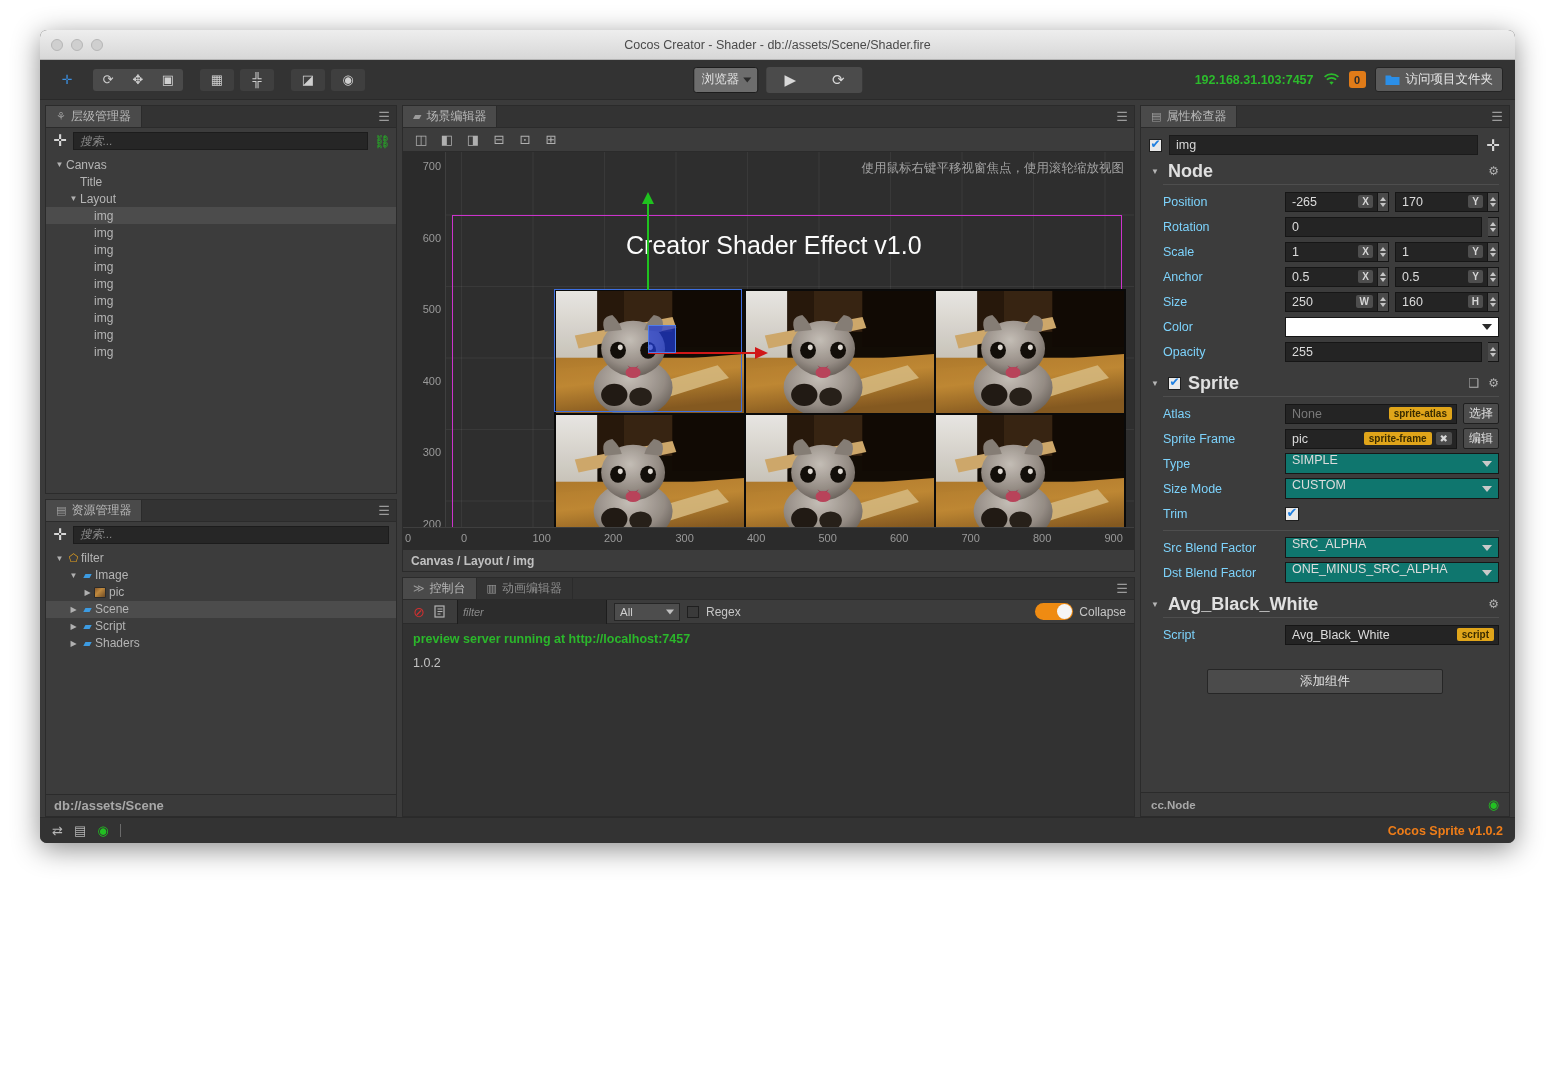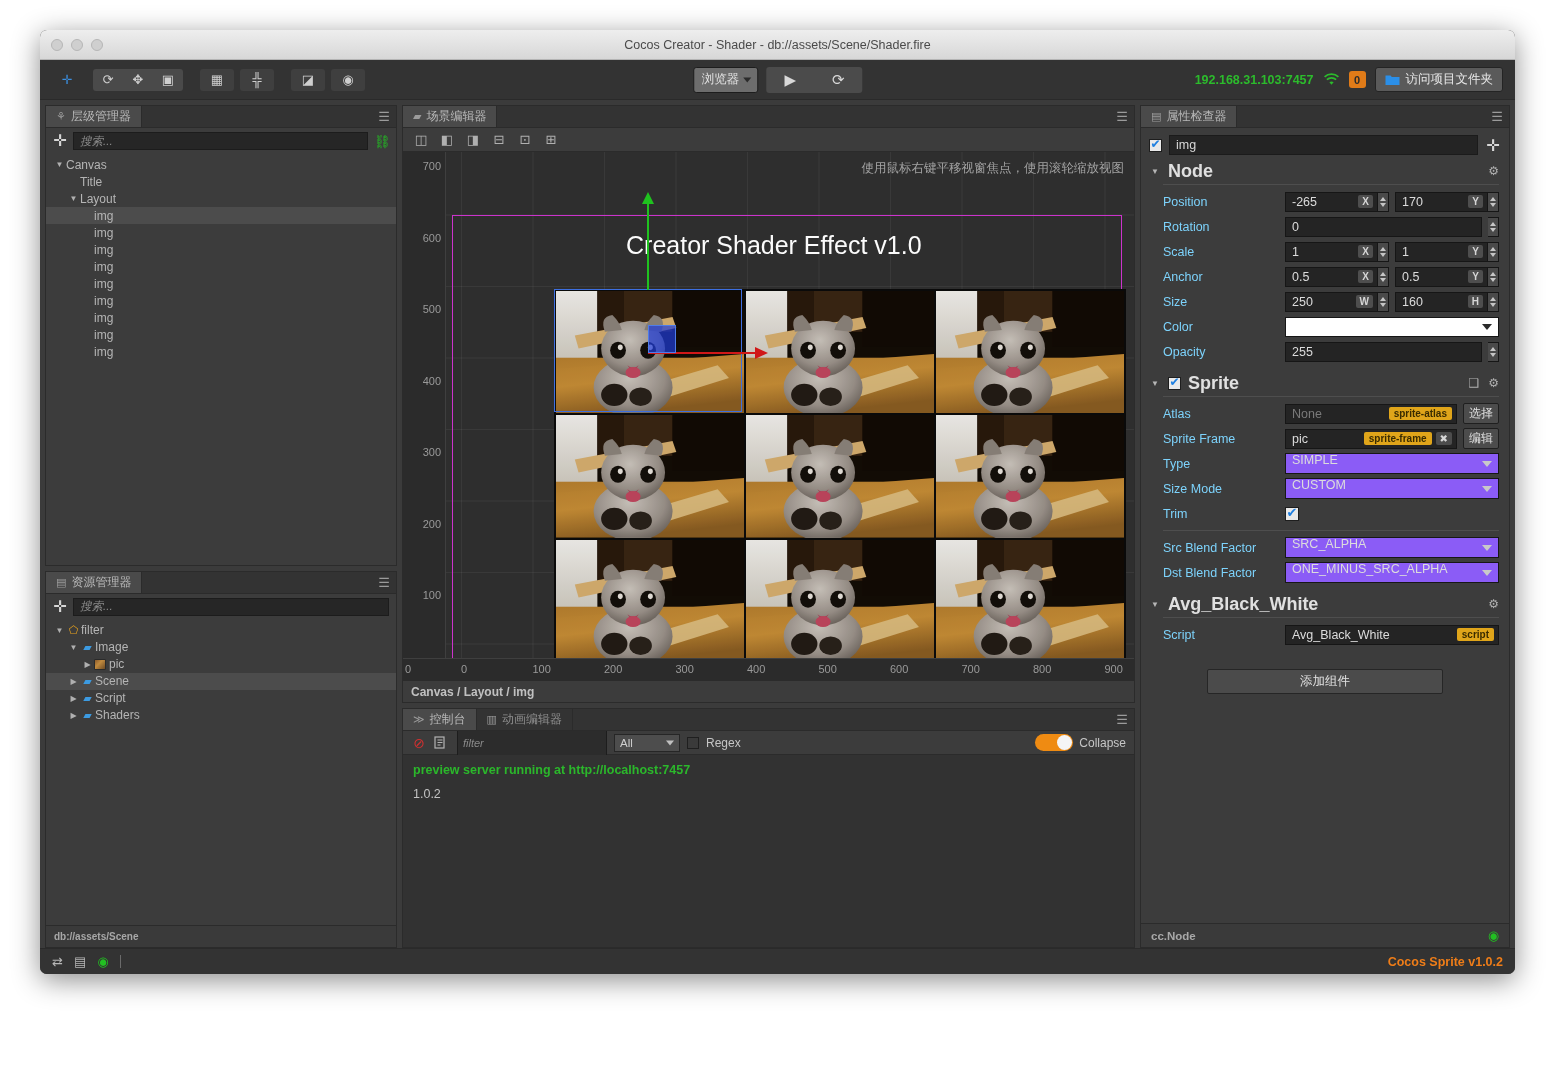--- a/index.html
+++ b/index.html
@@ -12,7 +12,7 @@
   .app-window {
     position: absolute;
     left: 40px; top: 30px;
-    width: 1475px; height: 944px;
+    width: 1475px; height: 813px;
     background: #3b3b3b;
     border-radius: 7px;
     box-shadow: 0 6px 28px rgba(0,0,0,0.45);

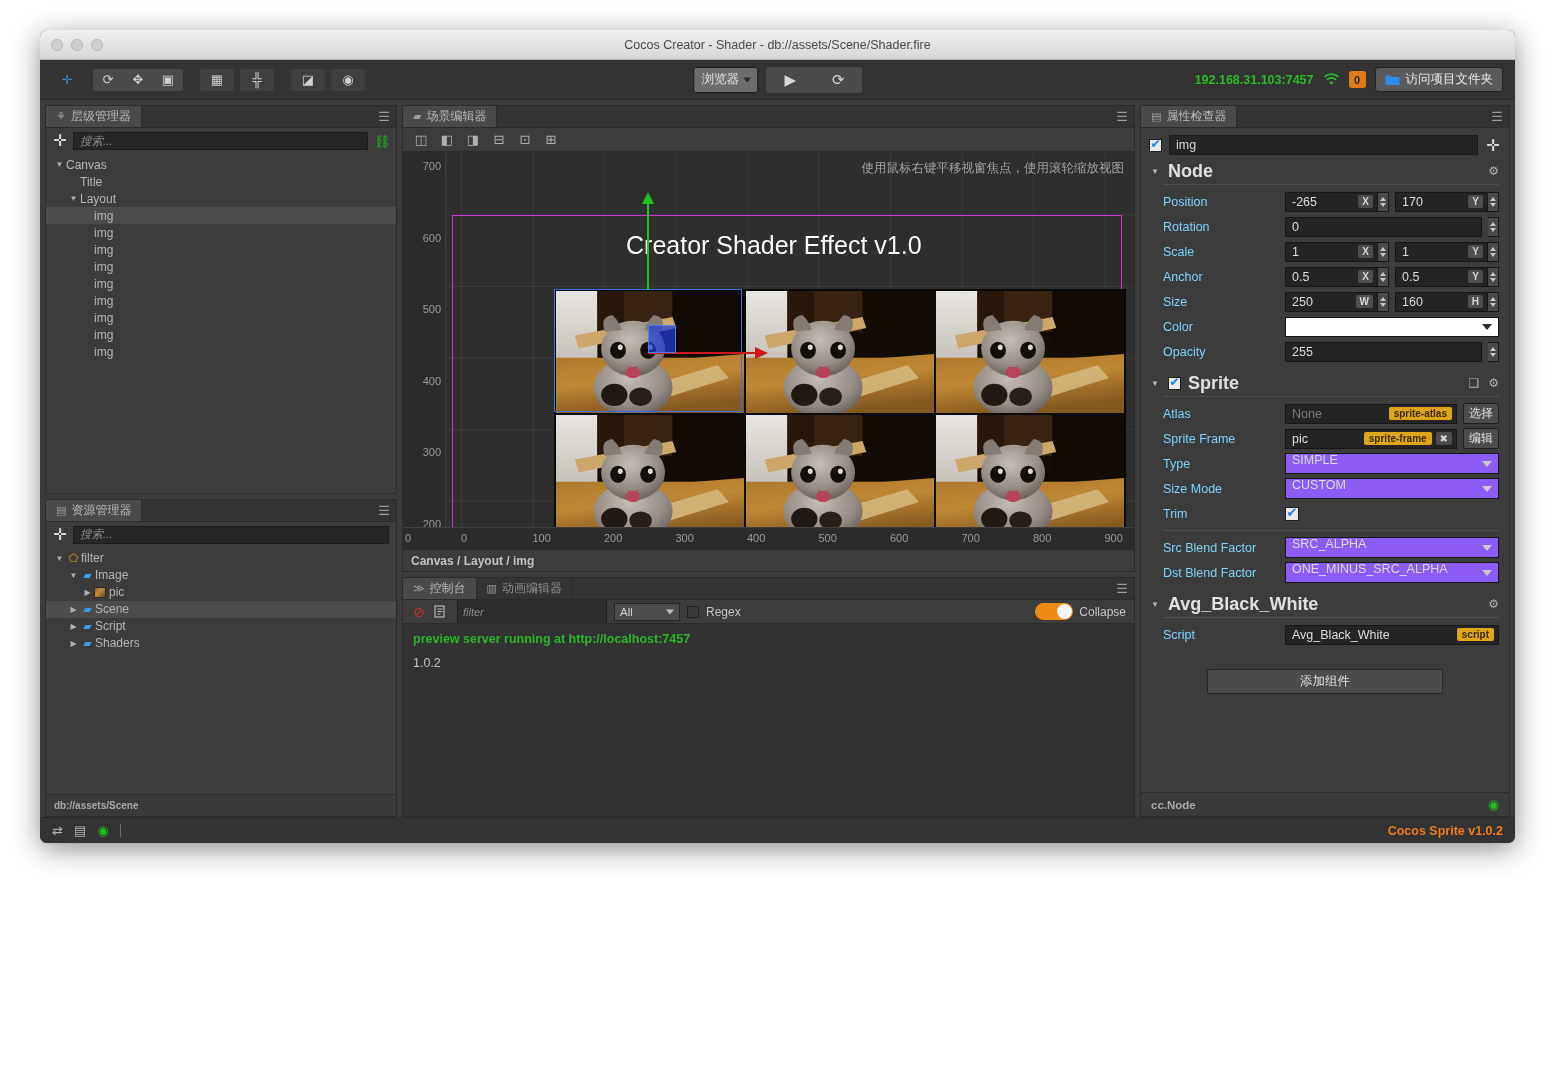--- a/index.html
+++ b/index.html
@@ -376,7 +376,7 @@
     border-top: 6px solid #2a2a2a;
   }
   .select-field {
-    flex: 1 1 auto; height: 21px; background: #8b5cf6; border: 1px solid #171717;
+    flex: 1 1 auto; height: 21px; background: #0f766e; border: 1px solid #171717;
     color: #dcdcdc; font-size: 12.5px; display: flex; align-items: center;
     padding: 0 16px 8px 6px; position: relative;
   }

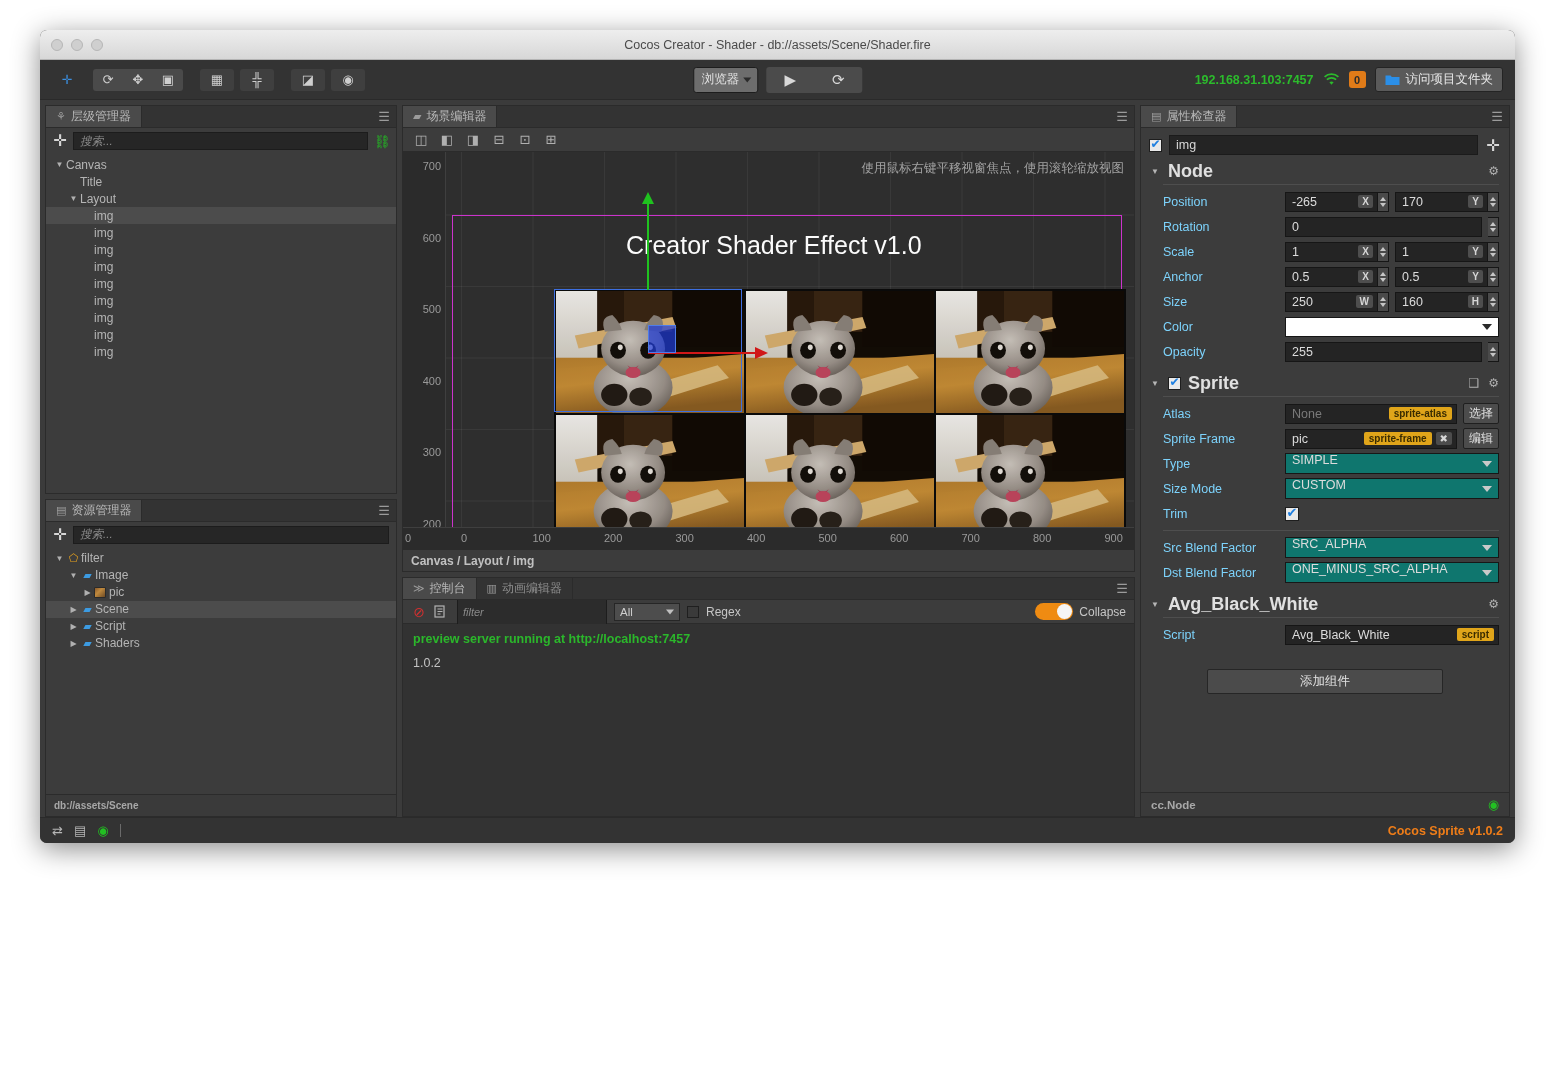--- a/index.html
+++ b/index.html
@@ -168,7 +168,7 @@
   .panel-footer {
     height: 22px; background: #3a3a3a; border-top: 1px solid #2b2b2b;
     display: flex; align-items: center; padding: 4px 8px;
-    font-size: 10px; color: #a8a8a8; font-weight: bold; flex: 0 0 auto;
+    font-size: 13px; color: #a8a8a8; font-weight: bold; flex: 0 0 auto;
   }
 
   

